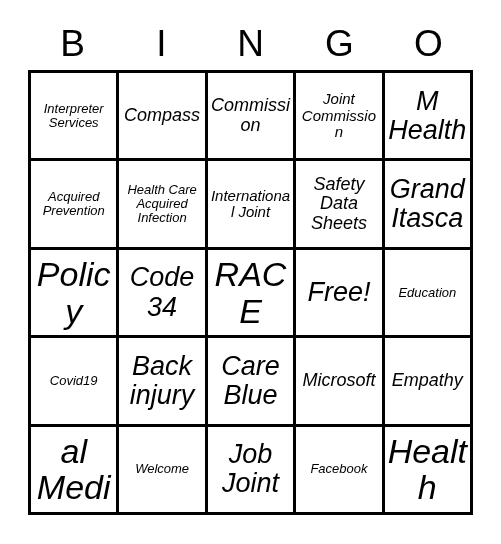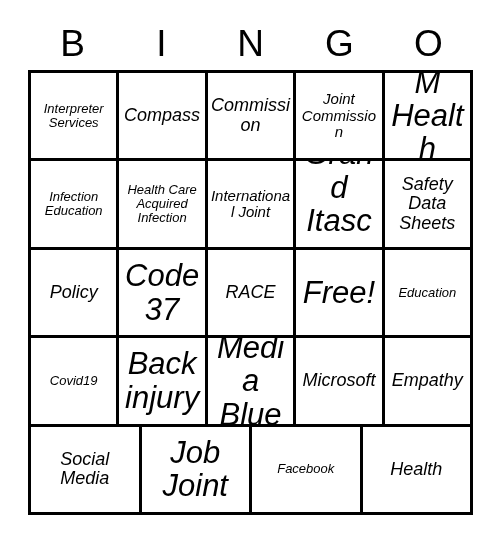--- a/index.html
+++ b/index.html
@@ -85,7 +85,7 @@
   }
 
   
-  .fs-xl .cell-text { font-size: 31px; }
+  .fs-xl .cell-text { font-size: 27px; }
   .fs-lg .cell-text { font-size: 18px; }
   .fs-md .cell-text { font-size: 18px; }
   .fs-sm .cell-text { font-size: 13px; }

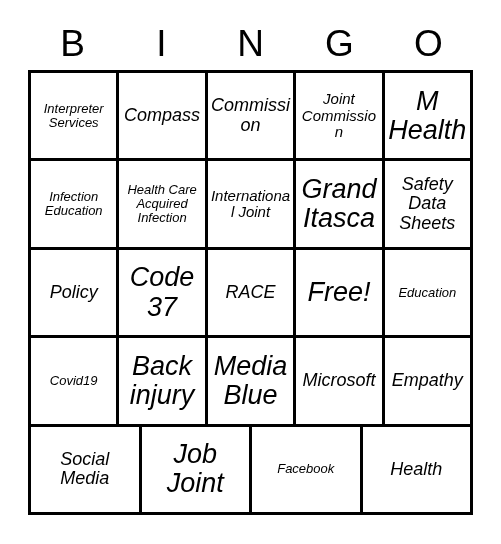--- a/index.html
+++ b/index.html
@@ -126,7 +126,7 @@
 
     <div class="bingo-row">
       <div class="bingo-cell fs-sm">
-          <span class="cell-text">Infection Education</span>
+          <span class="cell-text">Acquired Prevention</span>
         </div>
       <div class="bingo-cell fs-sm">
           <span class="cell-text">Health Care Acquired Infection</span>

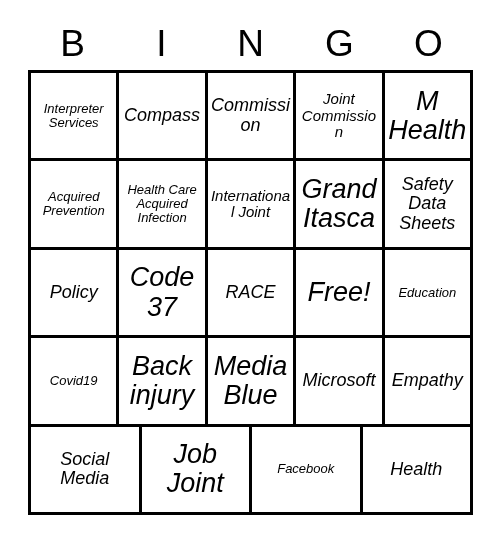--- a/index.html
+++ b/index.html
@@ -134,11 +134,11 @@
       <div class="bingo-cell fs-xs">
           <span class="cell-text">International Joint</span>
         </div>
+      <div class="bingo-cell fs-md">
+          <span class="cell-text">Safety Data Sheets</span>
+        </div>
       <div class="bingo-cell fs-xl">
           <span class="cell-text">Grand Itasca</span>
-        </div>
-      <div class="bingo-cell fs-md">
-          <span class="cell-text">Safety Data Sheets</span>
         </div>
     </div>
 

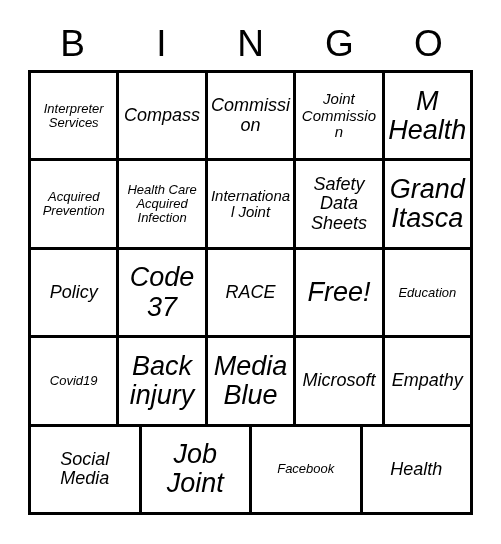--- a/index.html
+++ b/index.html
@@ -86,7 +86,7 @@
 
   
   .fs-xl .cell-text { font-size: 27px; }
-  .fs-lg .cell-text { font-size: 18px; }
+  .fs-lg .cell-text { font-size: 34px; }
   .fs-md .cell-text { font-size: 18px; }
   .fs-sm .cell-text { font-size: 13px; }
   .fs-xs .cell-text { font-size: 15px; }

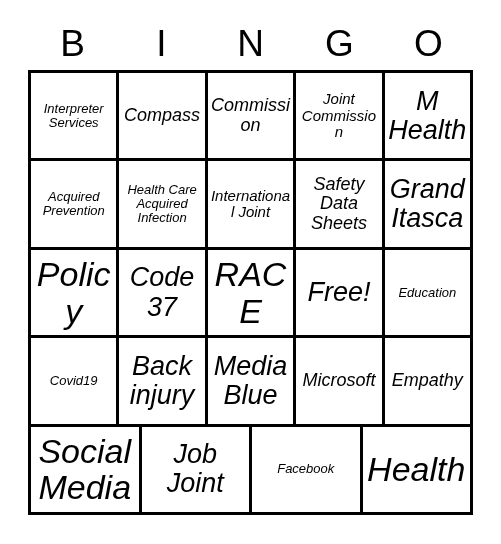--- a/index.html
+++ b/index.html
@@ -147,7 +147,7 @@
           <span class="cell-text">Policy</span>
         </div>
       <div class="bingo-cell fs-xl">
-          <span class="cell-text">Code 37</span>
+          <span class="cell-text">Code 34</span>
         </div>
       <div class="bingo-cell fs-lg">
           <span class="cell-text">RACE</span>

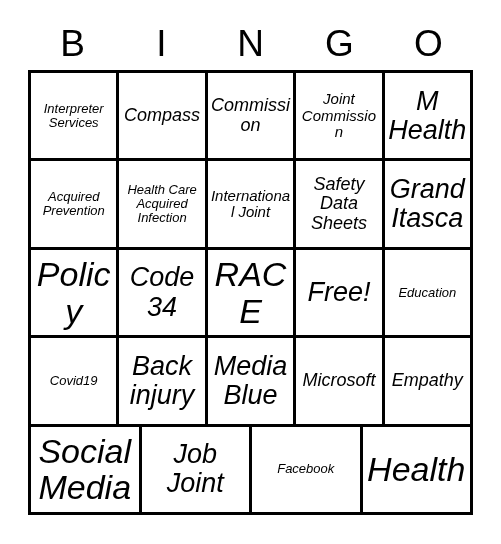--- a/index.html
+++ b/index.html
@@ -168,7 +168,7 @@
           <span class="cell-text">Back injury</span>
         </div>
       <div class="bingo-cell fs-xl">
-          <span class="cell-text">Media Blue</span>
+          <span class="cell-text">Care Blue</span>
         </div>
       <div class="bingo-cell fs-md">
           <span class="cell-text">Microsoft</span>

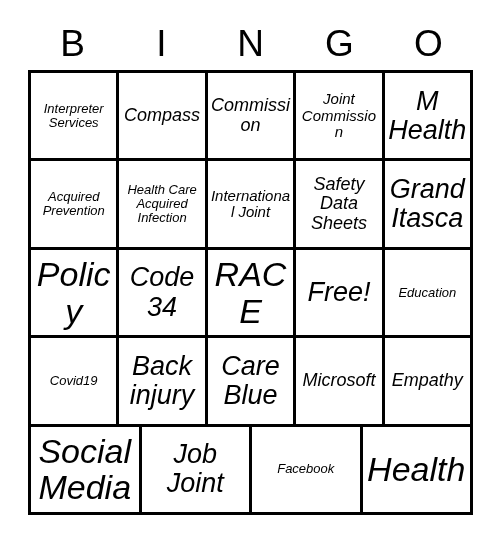--- a/index.html
+++ b/index.html
@@ -182,6 +182,9 @@
       <div class="bingo-cell fs-lg">
           <span class="cell-text">Social Media</span>
         </div>
+      <div class="bingo-cell fs-sm">
+          <span class="cell-text">Welcome</span>
+        </div>
       <div class="bingo-cell fs-xl">
           <span class="cell-text">Job Joint</span>
         </div>

